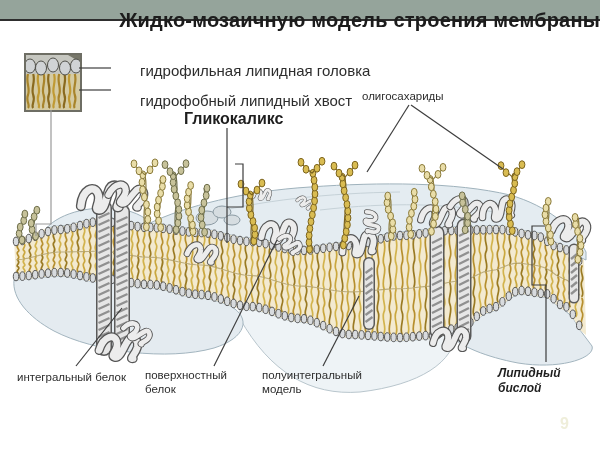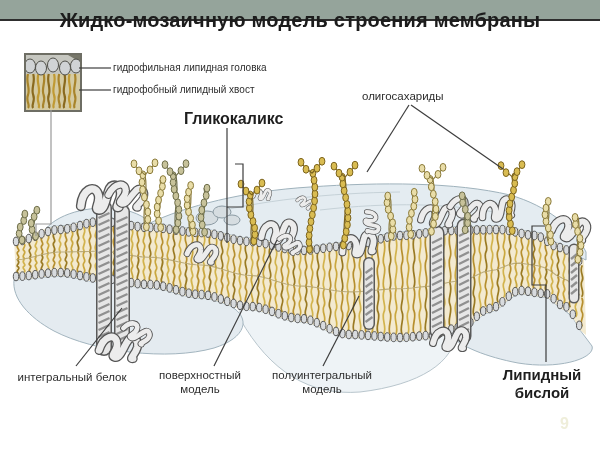--- a/index.html
+++ b/index.html
@@ -7,7 +7,7 @@
          font-family:"Liberation Sans",sans-serif;}
   .topbar{position:absolute;left:0;top:0;width:600px;height:19px;background:#95a49b;z-index:1;}
   .toprule{position:absolute;left:0;top:19px;width:600px;height:2px;background:#2e2e2e;z-index:1;}
-  .title{position:absolute;left:0;top:9px;width:600px;text-align:center;font-size:20px;
+  .title{position:absolute;left:0;top:9px;width:600px;text-align:right;font-size:20px;
          font-weight:bold;color:#1c1c1c;letter-spacing:.2px;z-index:5;}
   #scene{position:absolute;left:0;top:0;z-index:2;}
   #inset{position:absolute;left:24px;top:53px;width:54px;height:55px;border:2px solid #6e6e64;

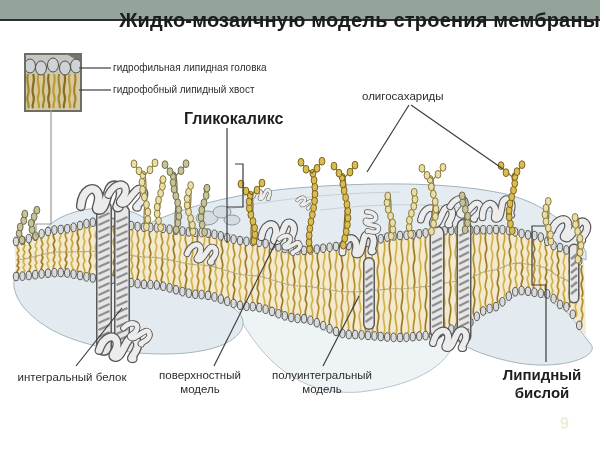--- a/index.html
+++ b/index.html
@@ -14,7 +14,7 @@
          background:#d5cba2;z-index:3;}
   #leaders{position:absolute;left:0;top:0;z-index:4;}
   .lbl{position:absolute;color:#2d2d2d;font-size:11.5px;line-height:1.22;z-index:5;}
-  .nw{white-space:nowrap;font-size:10px;}
+  .nw{white-space:nowrap;font-size:15px;margin-left:27px;}
   .c{text-align:center;}
   .b{font-weight:bold;color:#1e1e1e;}
   .glyco{font-size:16px;font-weight:bold;color:#1e1e1e;}

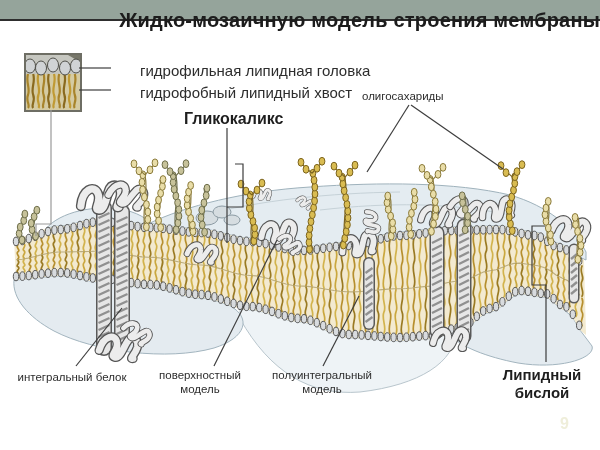--- a/index.html
+++ b/index.html
@@ -765,7 +765,7 @@
   </svg>
 
   <div class="lbl nw" style="left:113px;top:62px">гидрофильная липидная головка</div>
-  <div class="lbl nw" style="left:113px;top:84px">гидрофобный липидный хвост</div>
+  <div class="lbl nw" style="left:113px;top:92px">гидрофобный липидный хвост</div>
   <div class="lbl glyco" style="left:184px;top:109px">Гликокаликс</div>
   <div class="lbl" style="left:362px;top:89px">олигосахариды</div>
   <div class="lbl c" style="left:17px;top:370px;width:110px">интегральный белок</div>

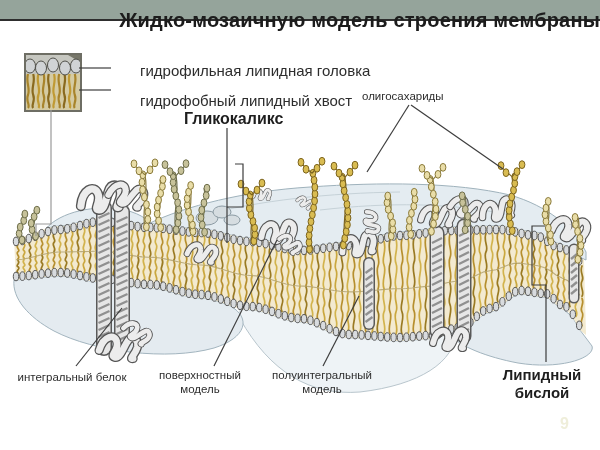--- a/index.html
+++ b/index.html
@@ -15,7 +15,7 @@
   #leaders{position:absolute;left:0;top:0;z-index:4;}
   .lbl{position:absolute;color:#2d2d2d;font-size:11.5px;line-height:1.22;z-index:5;}
   .nw{white-space:nowrap;font-size:15px;margin-left:27px;}
-  .c{text-align:center;}
+  .c{}
   .b{font-weight:bold;color:#1e1e1e;}
   .glyco{font-size:16px;font-weight:bold;color:#1e1e1e;}
   .bilayer{font-size:15px;}

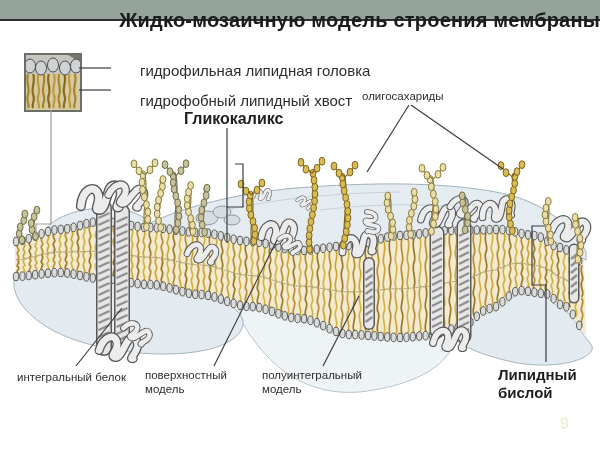--- a/index.html
+++ b/index.html
@@ -769,7 +769,7 @@
   <div class="lbl glyco" style="left:184px;top:109px">Гликокаликс</div>
   <div class="lbl" style="left:362px;top:89px">олигосахариды</div>
   <div class="lbl c" style="left:17px;top:370px;width:110px">интегральный белок</div>
-  <div class="lbl c" style="left:145px;top:368px;width:110px">поверхностный модель</div>
+  <div class="lbl c" style="left:145px;top:368px;width:110px">поверхностный белок</div>
   <div class="lbl c" style="left:262px;top:368px;width:120px">полуинтегральный модель</div>
   <div class="lbl c b bilayer" style="left:498px;top:366px;width:88px">Липидный бислой</div>
   <div class="pagenum">9</div>

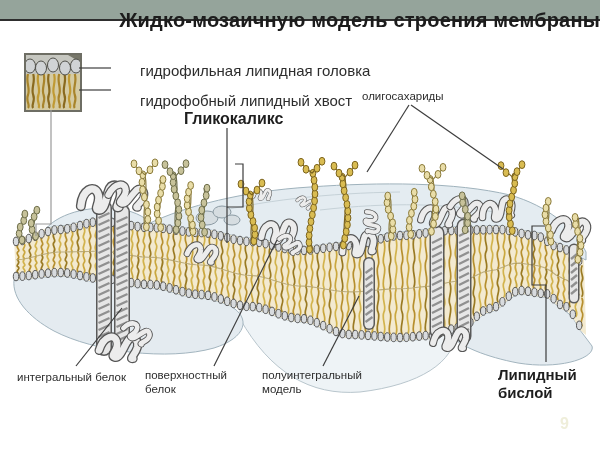--- a/index.html
+++ b/index.html
@@ -18,7 +18,7 @@
   .c{}
   .b{font-weight:bold;color:#1e1e1e;}
   .glyco{font-size:16px;font-weight:bold;color:#1e1e1e;}
-  .bilayer{font-size:15px;}
+  .bilayer{font-size:12px;font-style:italic;}
   .pagenum{position:absolute;left:560px;top:415px;font-size:16px;font-weight:bold;
            color:#efeeda;z-index:5;}
 </style>

